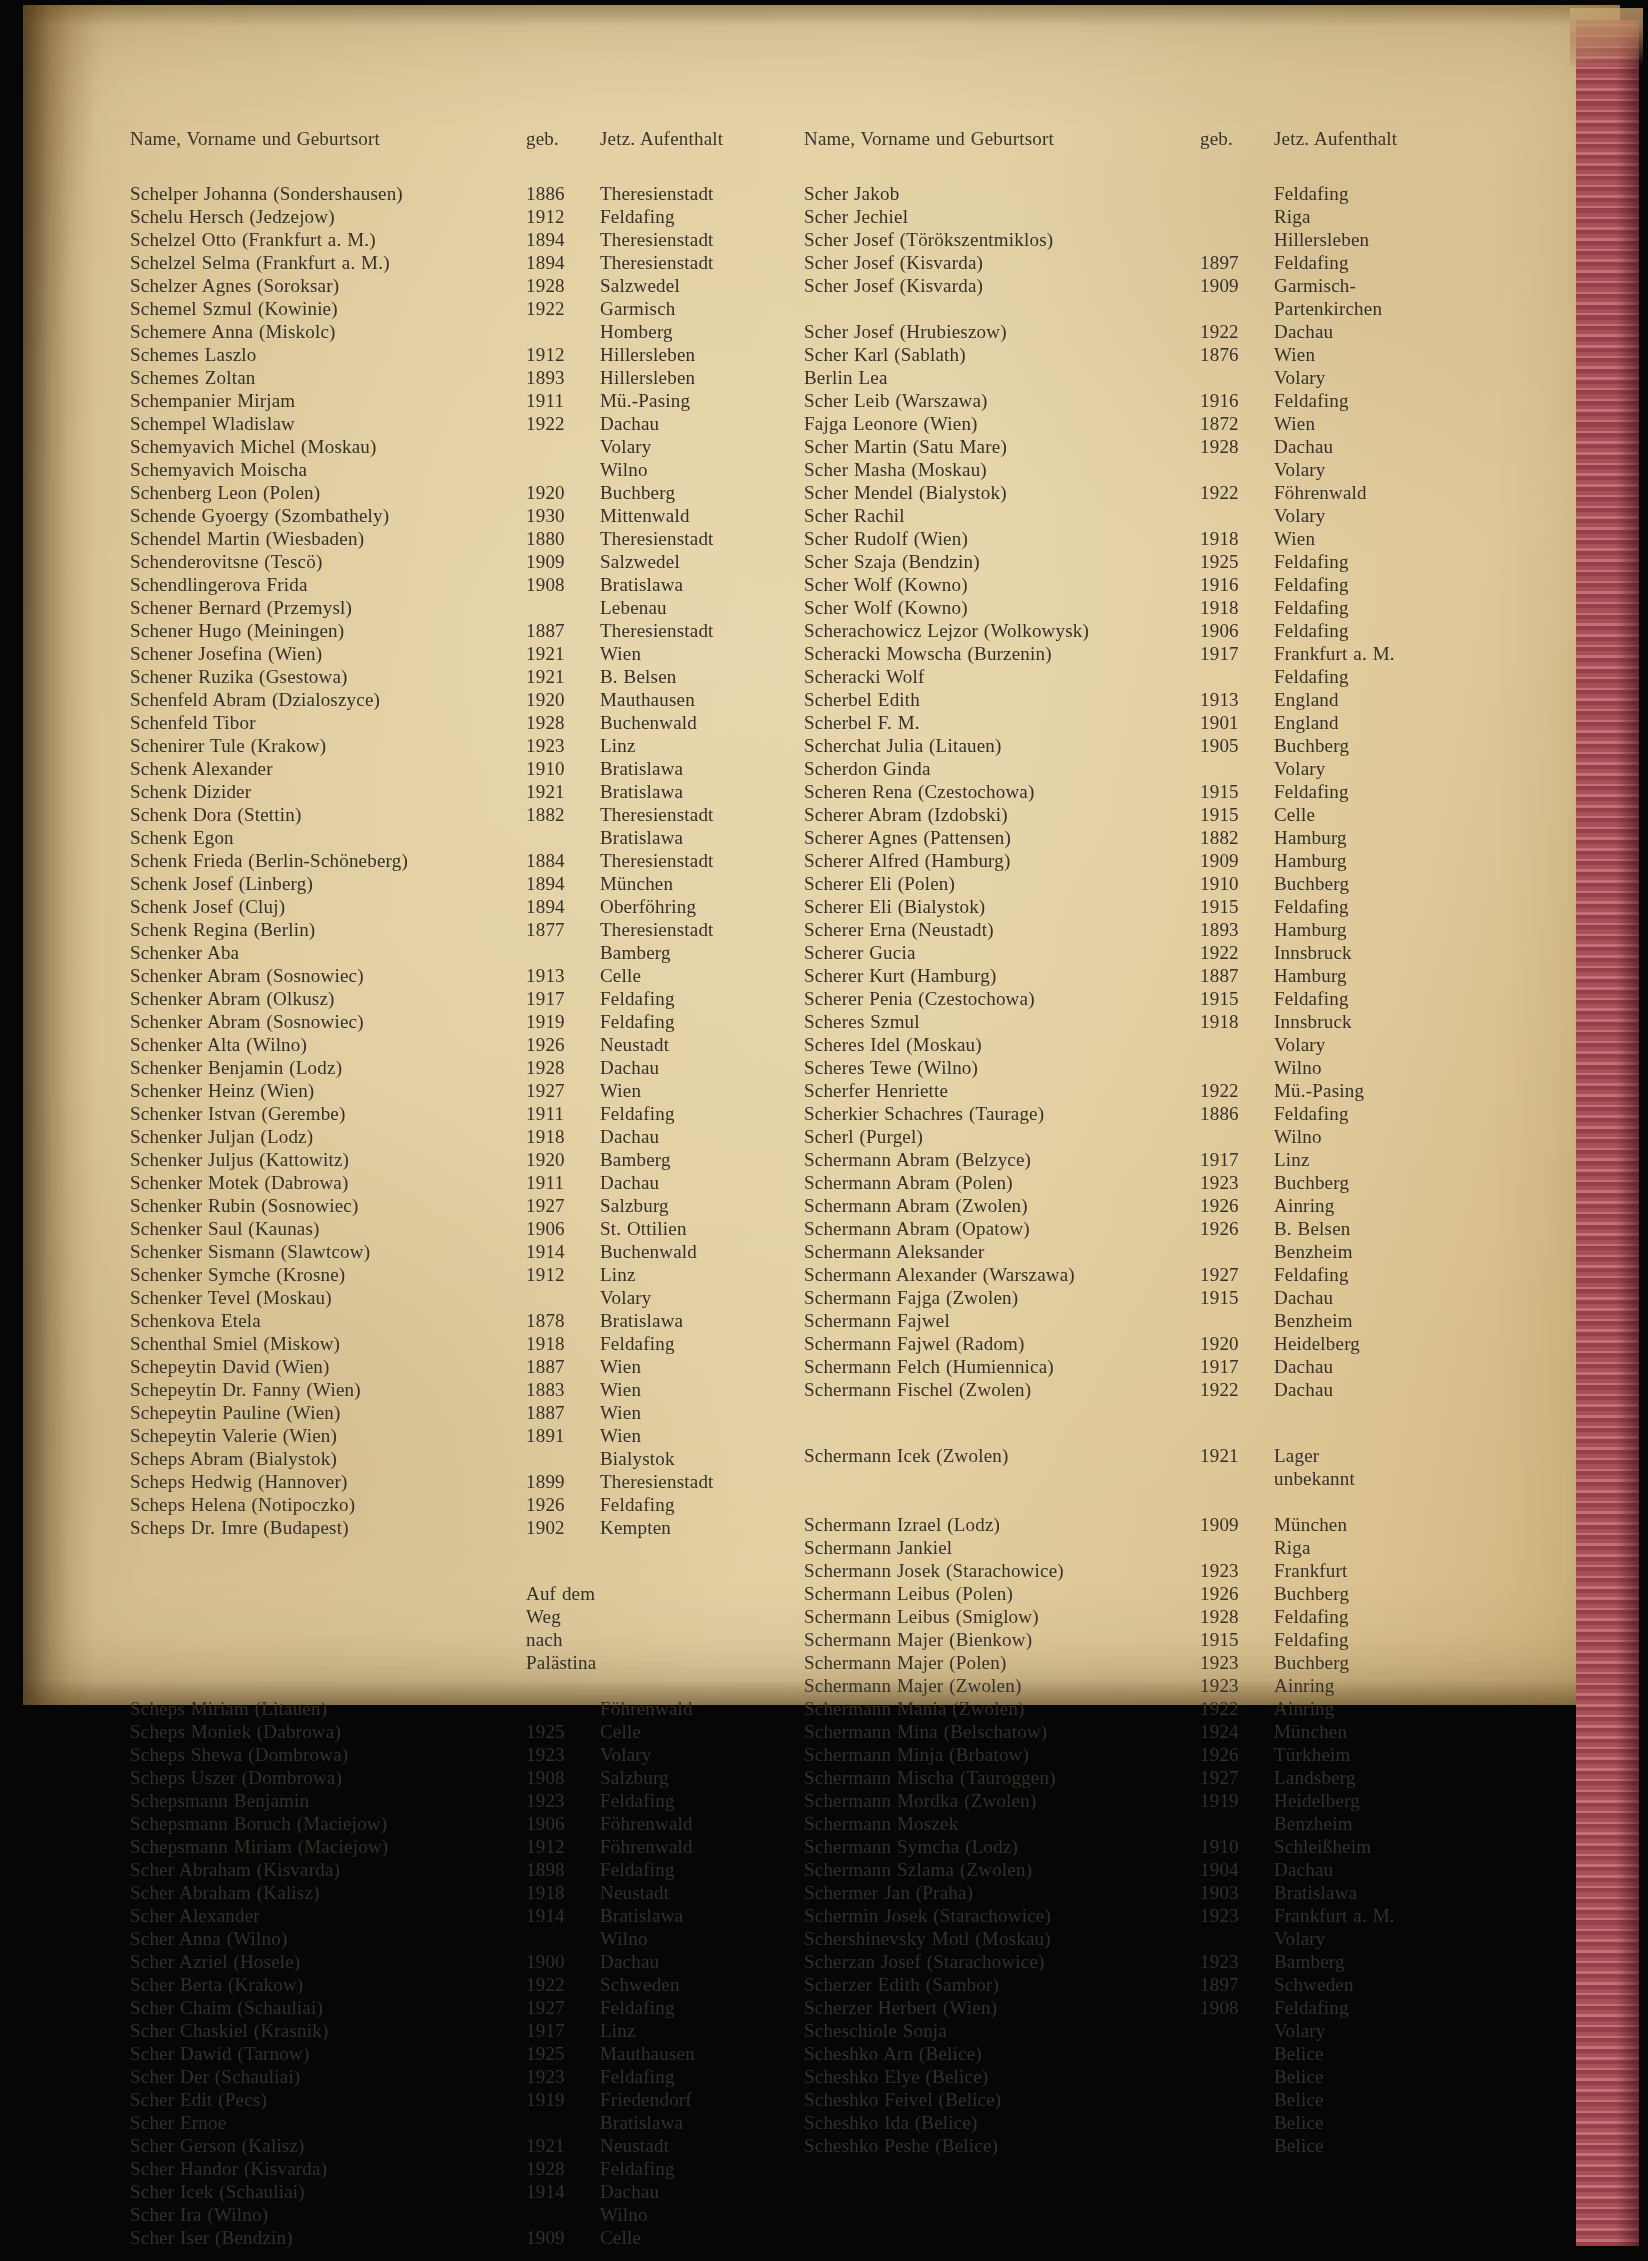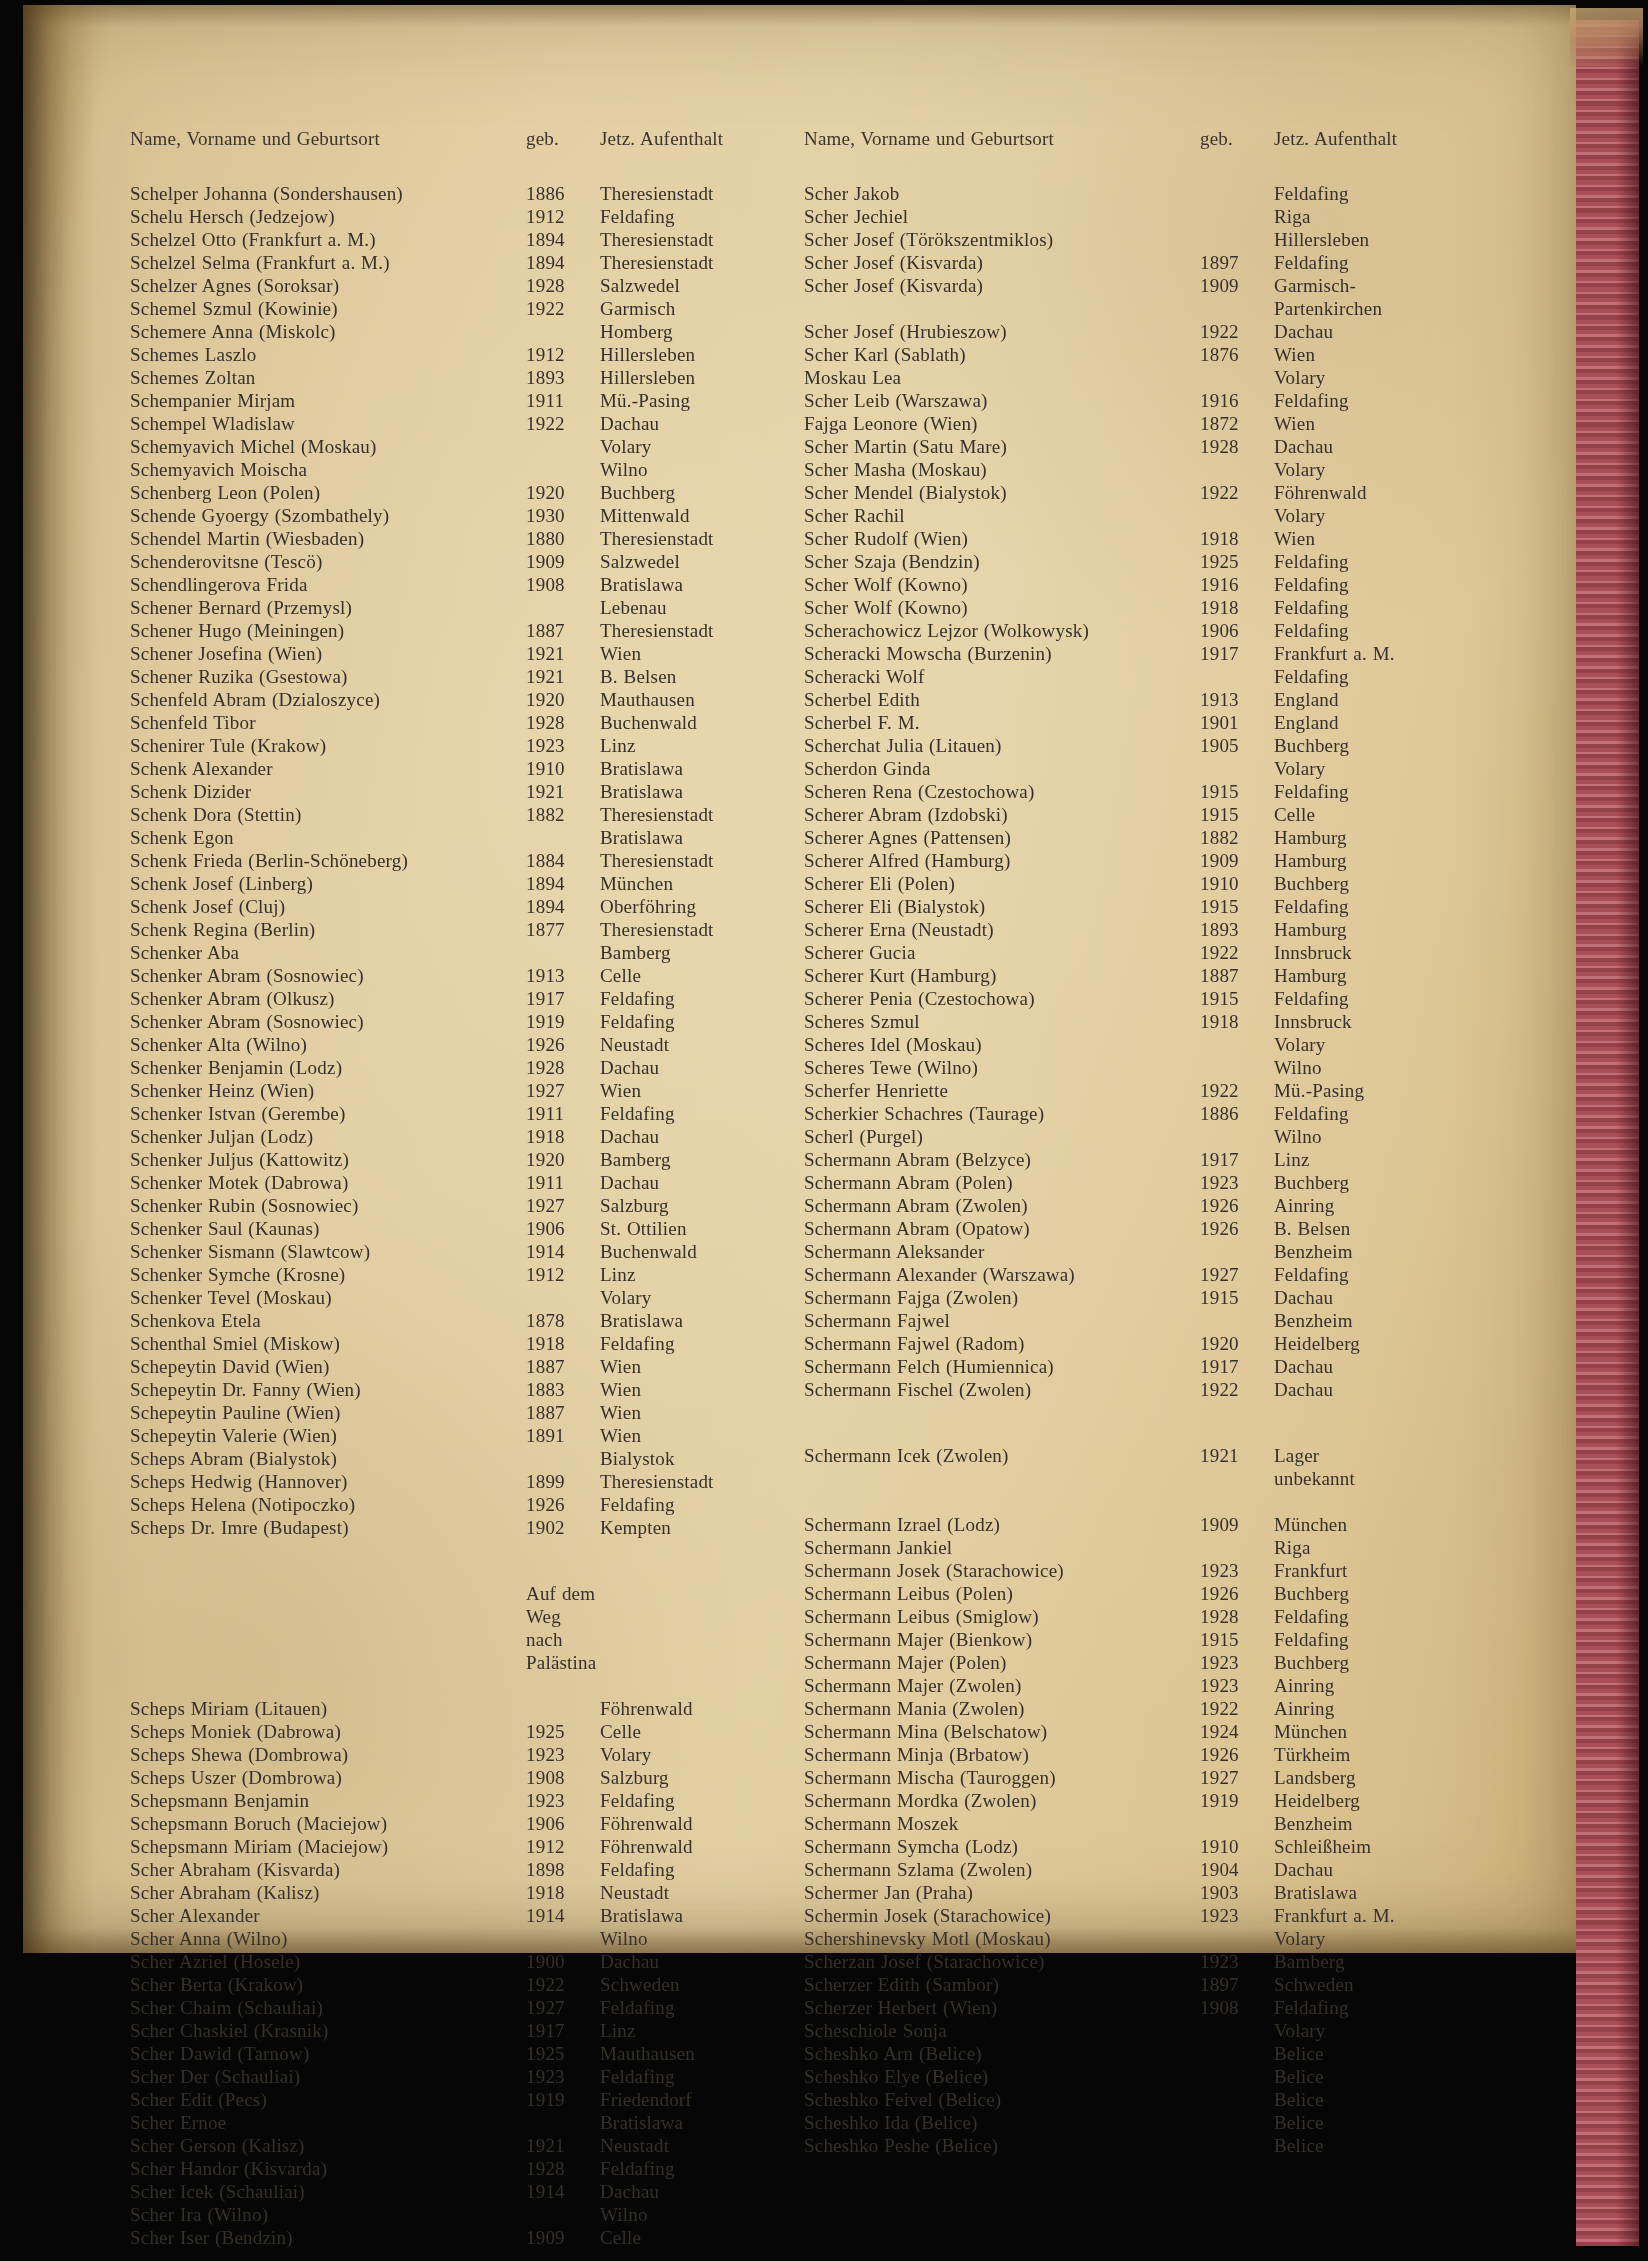--- a/index.html
+++ b/index.html
@@ -7,13 +7,13 @@
        font-family:"Liberation Serif","DejaVu Serif",serif;}
   .scene{position:absolute;inset:0;background:#060606;}
 
-  .page{position:absolute;left:23px;top:5px;width:1553px;height:1948px;
+  .page{position:absolute;left:23px;top:5px;width:1553px;height:1700px;
     background:
       radial-gradient(120% 90% at 42% 38%, rgba(255,247,222,.22), rgba(0,0,0,0) 62%),
       radial-gradient(40% 30% at 80% 12%, rgba(120,85,35,.10), rgba(0,0,0,0) 70%),
       radial-gradient(45% 35% at 15% 85%, rgba(110,80,30,.12), rgba(0,0,0,0) 70%),
       linear-gradient(100deg,#b99b66 0%,#d6bf8f 5%,#e0cb9d 28%,#e2cfa2 55%,#dcc493 82%,#cfb37c 100%);
-    box-shadow: inset 0 0 115px rgba(70,45,12,.28), inset 0 -20.6px 49px rgba(70,45,12,.22);}
+    box-shadow: inset 0 0 115px rgba(70,45,12,.28), inset 0 -20.6px 49px rgba(70,45,12,.22); padding-left: 44px;}
 
   .deckle-edge{position:absolute;left:0;top:0;bottom:0;width:71px;
     background:linear-gradient(90deg,rgba(52,36,14,.65) 0%,rgba(110,82,42,.38) 38%,rgba(140,108,58,.18) 66%,rgba(0,0,0,0) 100%);}

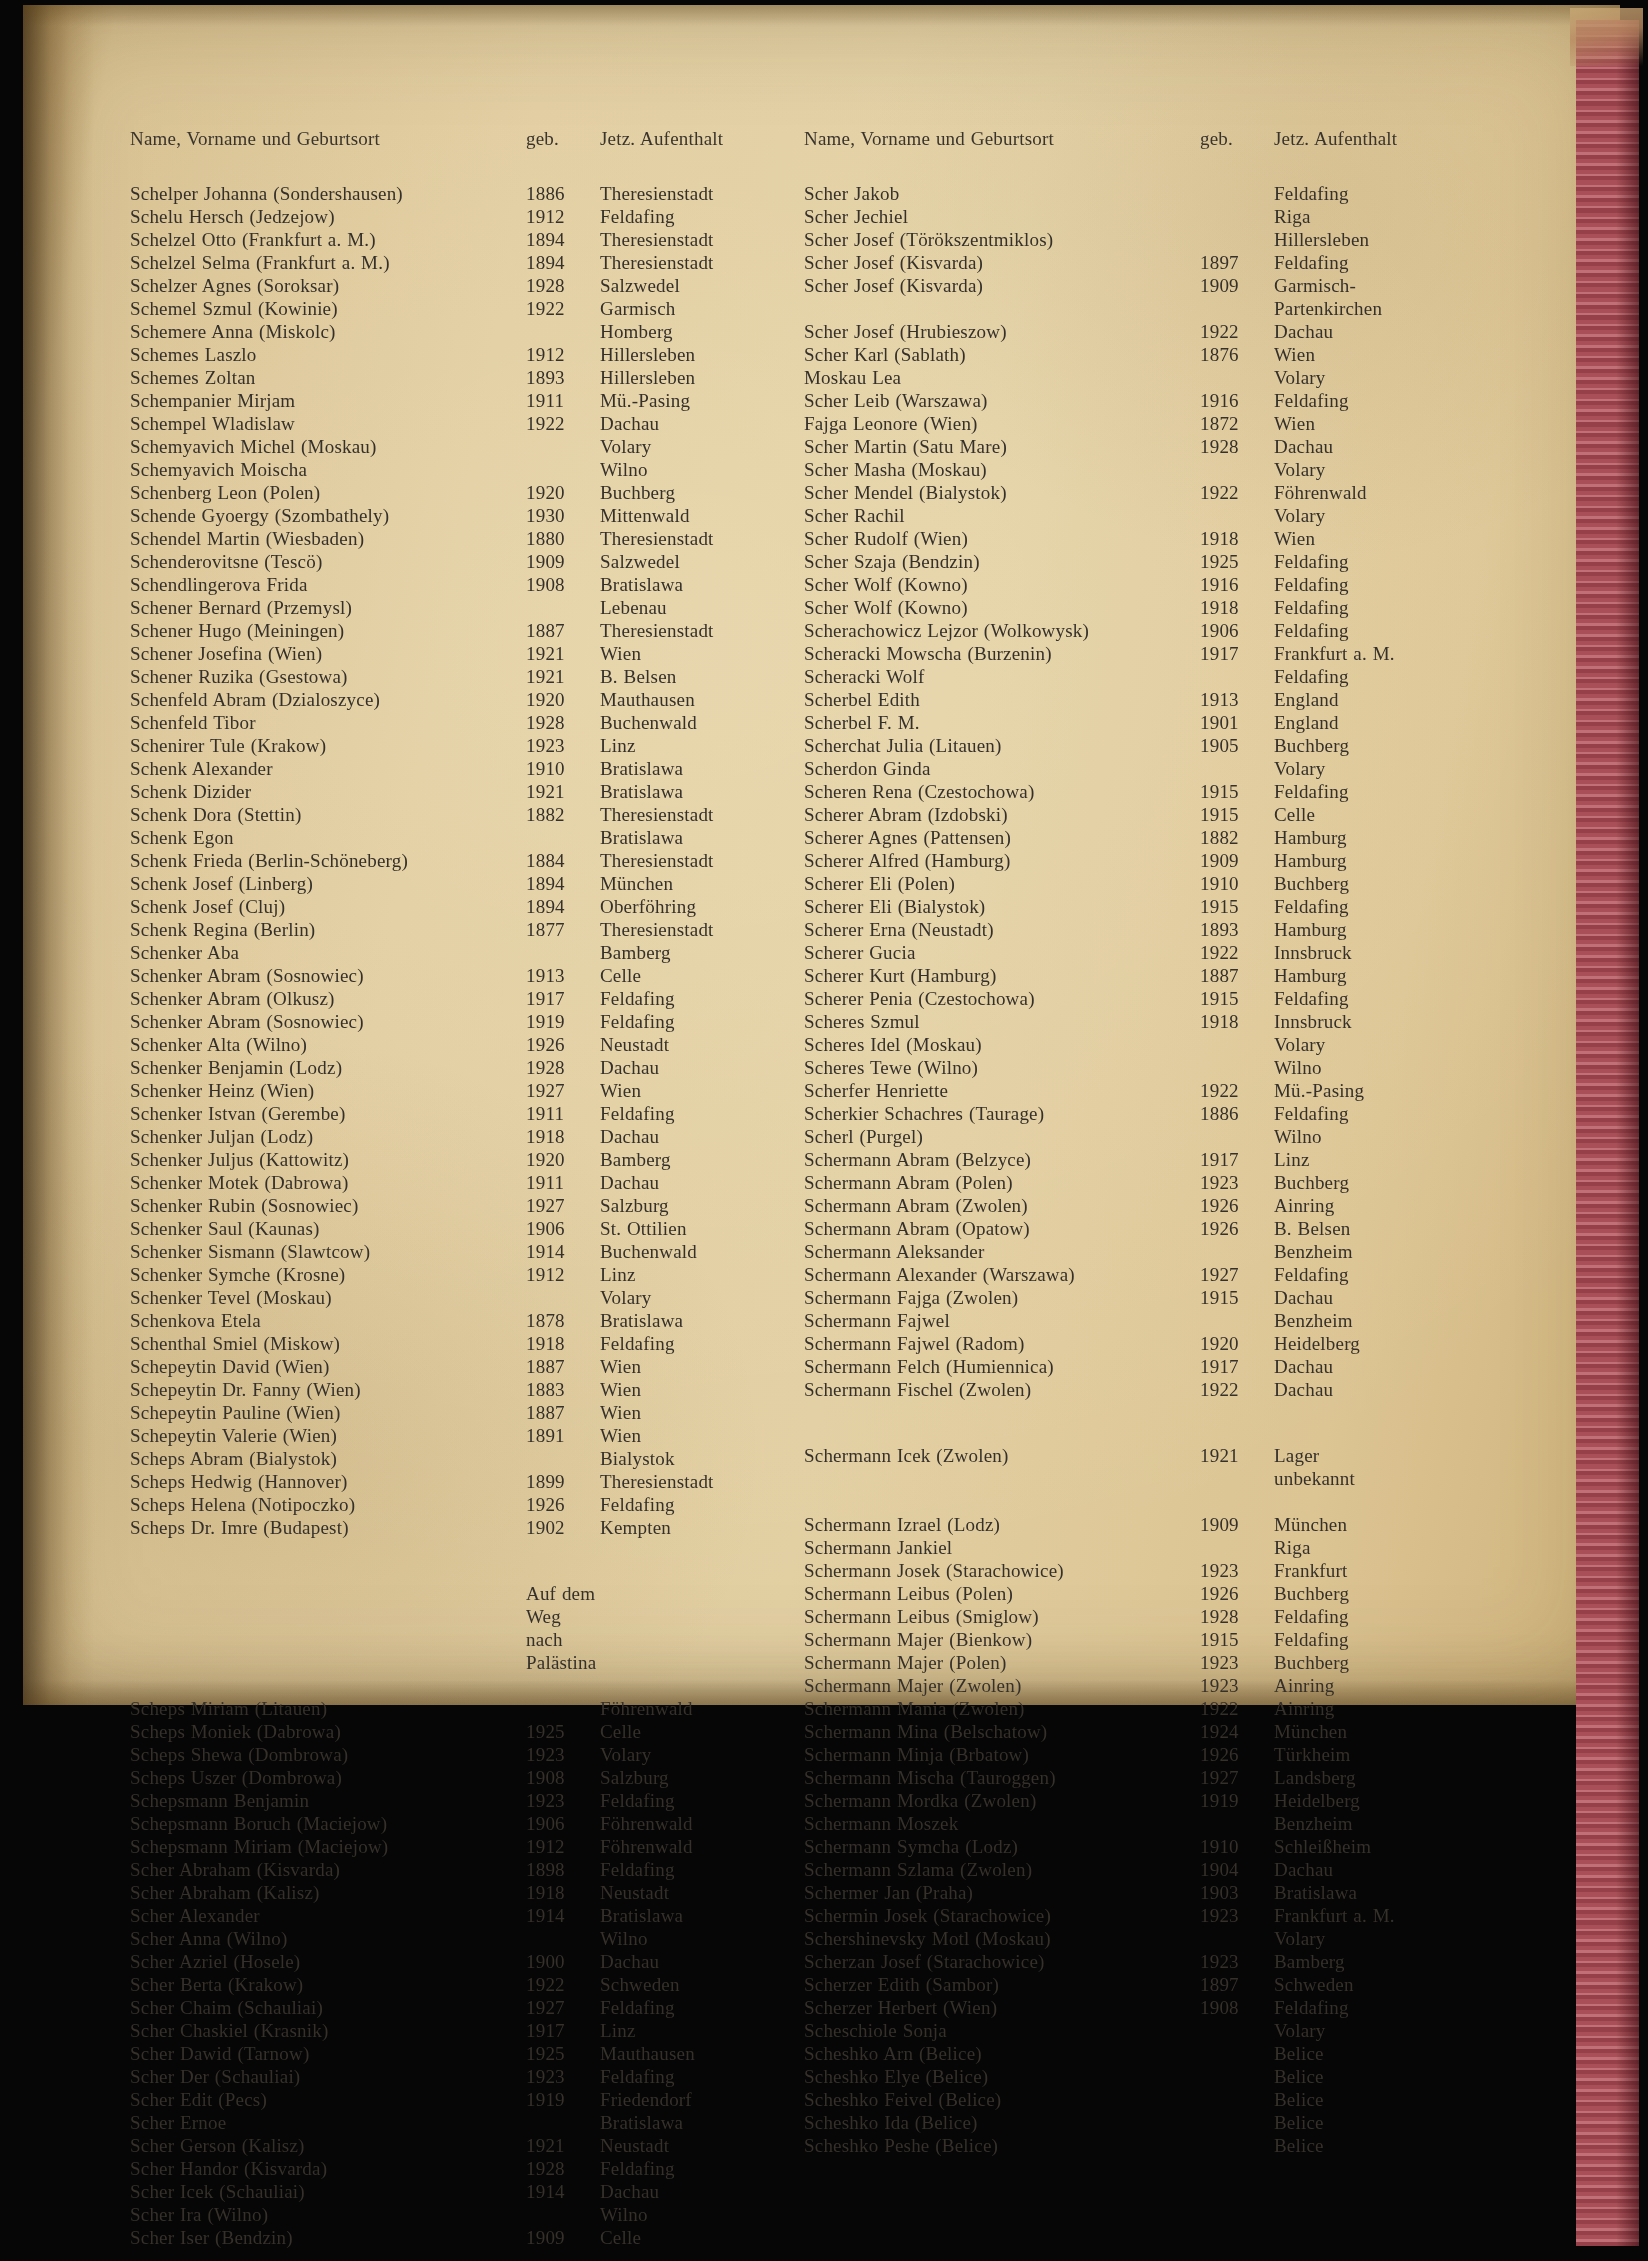--- a/index.html
+++ b/index.html
@@ -529,7 +529,7 @@
               <span class="c-ort">Wien</span>
             </div>
             <div class="row">
-              <span class="c-name">Moskau Lea</span>
+              <span class="c-name">Berlin Lea</span>
               <span class="c-geb"></span>
               <span class="c-ort">Volary</span>
             </div>

